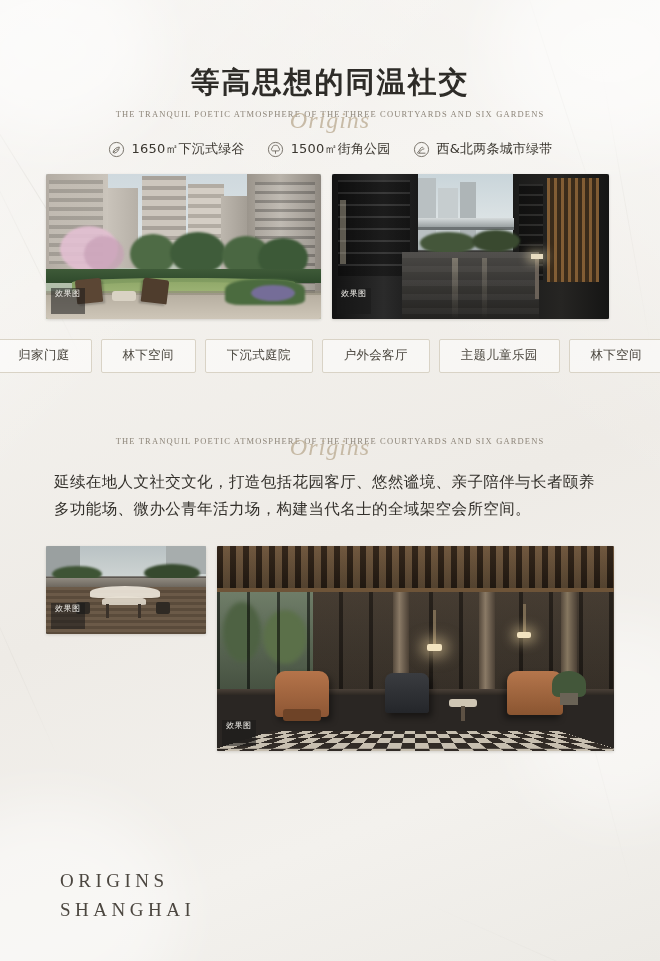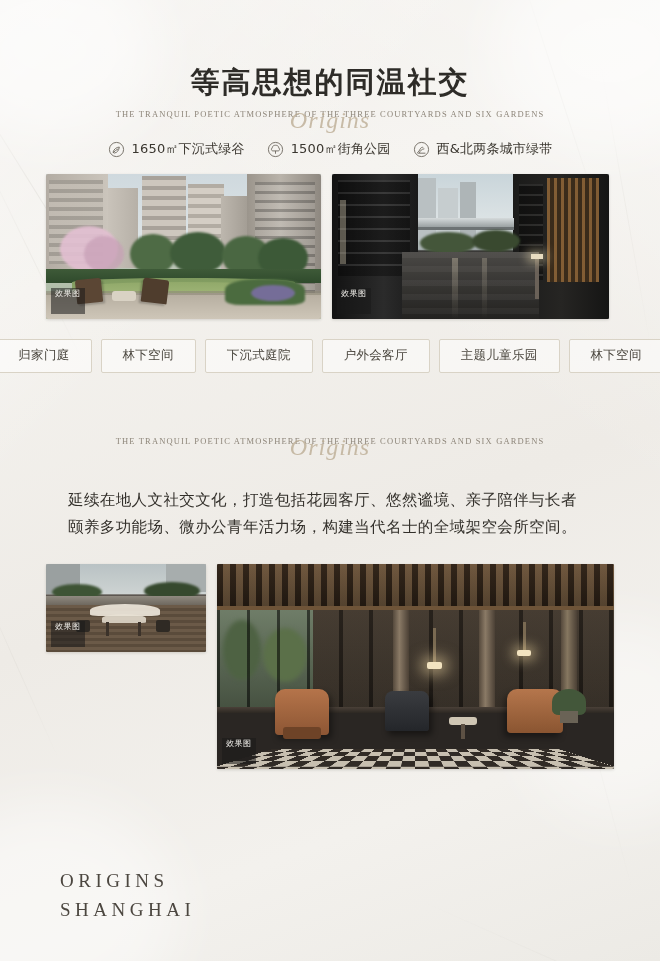--- a/index.html
+++ b/index.html
@@ -307,7 +307,7 @@
     </div>
   </div>
 
-  <div style="margin-top:38px; padding:0 68px;">
+  <div style="margin-top:20px; padding:0 54px;">
     <div class="lede">延续在地人文社交文化，打造包括花园客厅、悠然谧境、亲子陪伴与长者颐养多功能场、微办公青年活力场，构建当代名士的全域架空会所空间。</div>
   </div>
 

